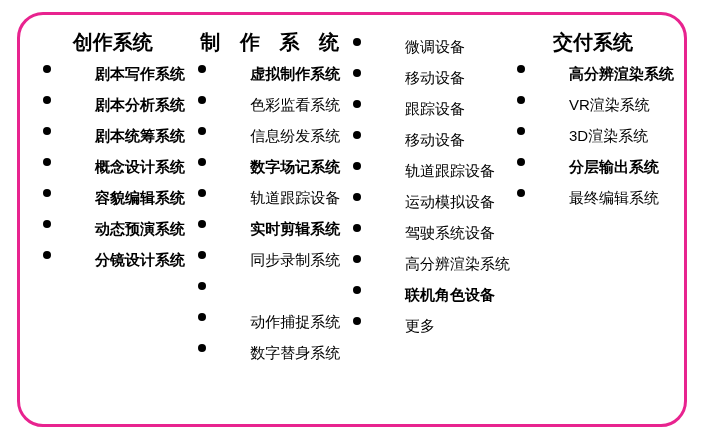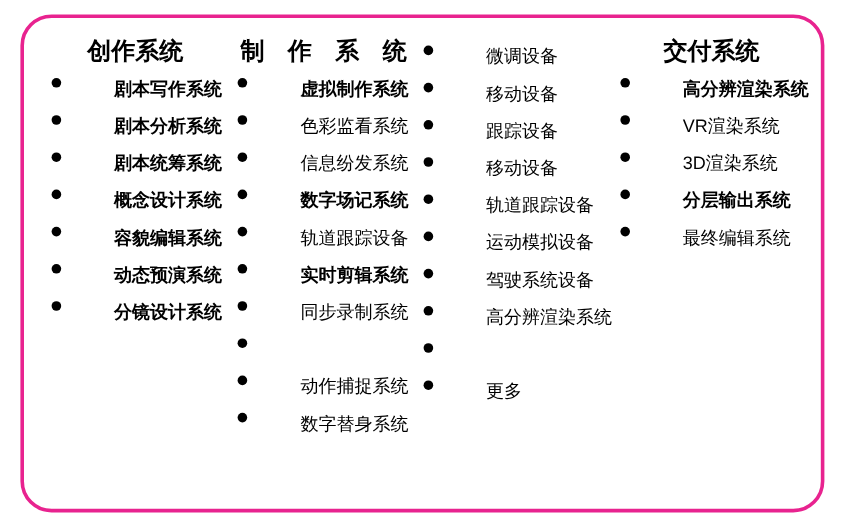--- a/index.html
+++ b/index.html
@@ -271,6 +271,7 @@
           <span class="bullet">
               <i></i>
             </span>
+          <span class="label bold">联机角色设备</span>
         </div>
         <div class="item">
           <span class="bullet">

